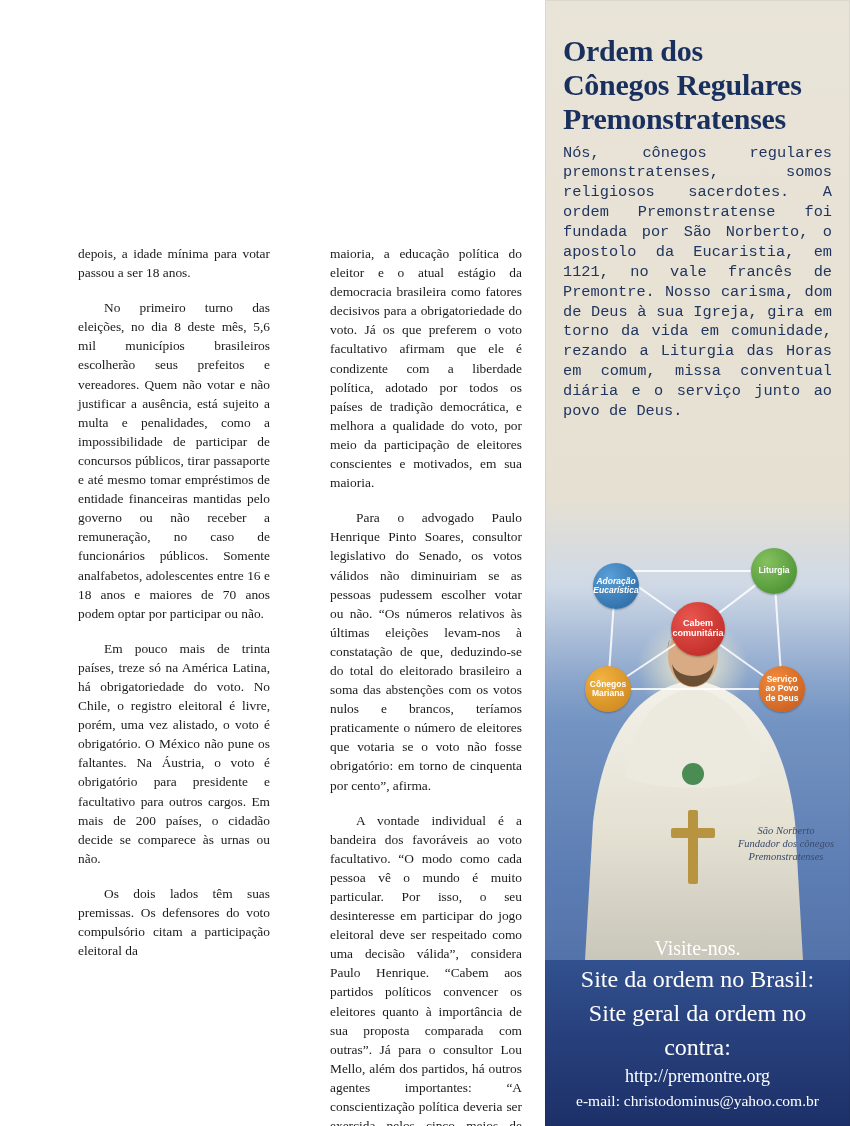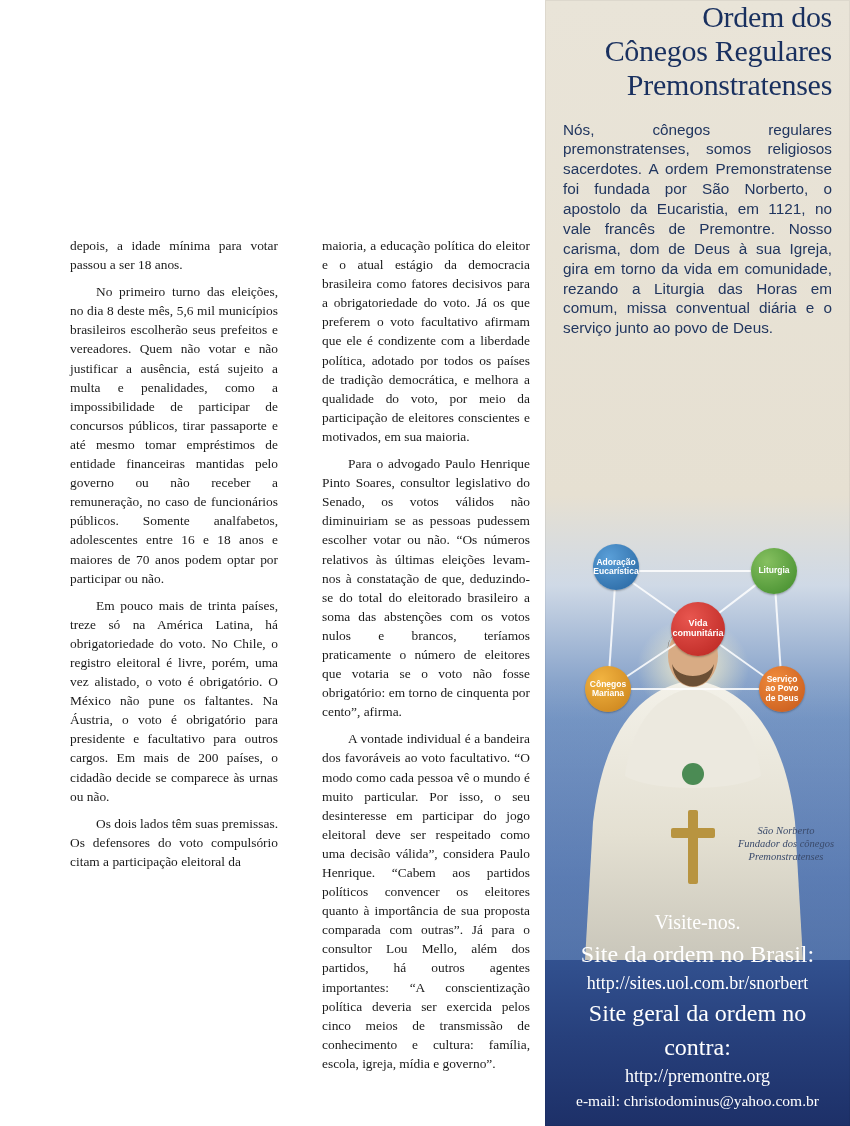--- a/index.html
+++ b/index.html
@@ -77,13 +77,14 @@
   }
 
   .ad-title {
+    margin-top: 34px;
     color: #19305f;
     font-family: "Liberation Serif", serif;
-    font-weight: normal;
+    font-weight: bold;
     font-size: 30px;
     line-height: 1.14;
     letter-spacing: -0.3px;
-    text-align: right;
+    text-align: left;
   }
   .ad-title .l2 { display: block; }
   .ad-title .l3 { display: block; }

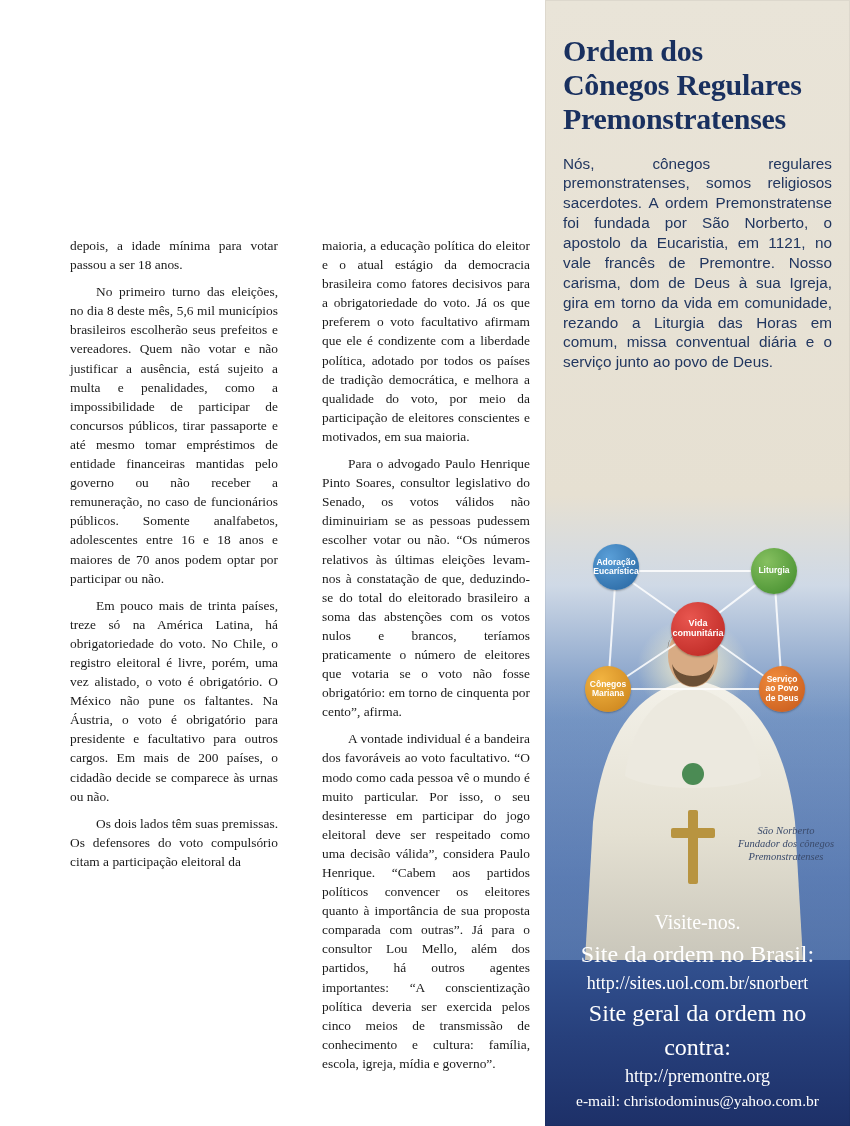--- a/index.html
+++ b/index.html
@@ -90,12 +90,12 @@
   .ad-title .l3 { display: block; }
 
   .ad-body {
-    margin-top: 17px;
+    margin-top: 7px;
     color: #21365f;
     font-size: 15.3px;
     line-height: 1.30;
     text-align: justify;
-    font-family: Liberation Sans, sans-serif;
+    font-family: Liberation Mono, monospace;
   }
 
   

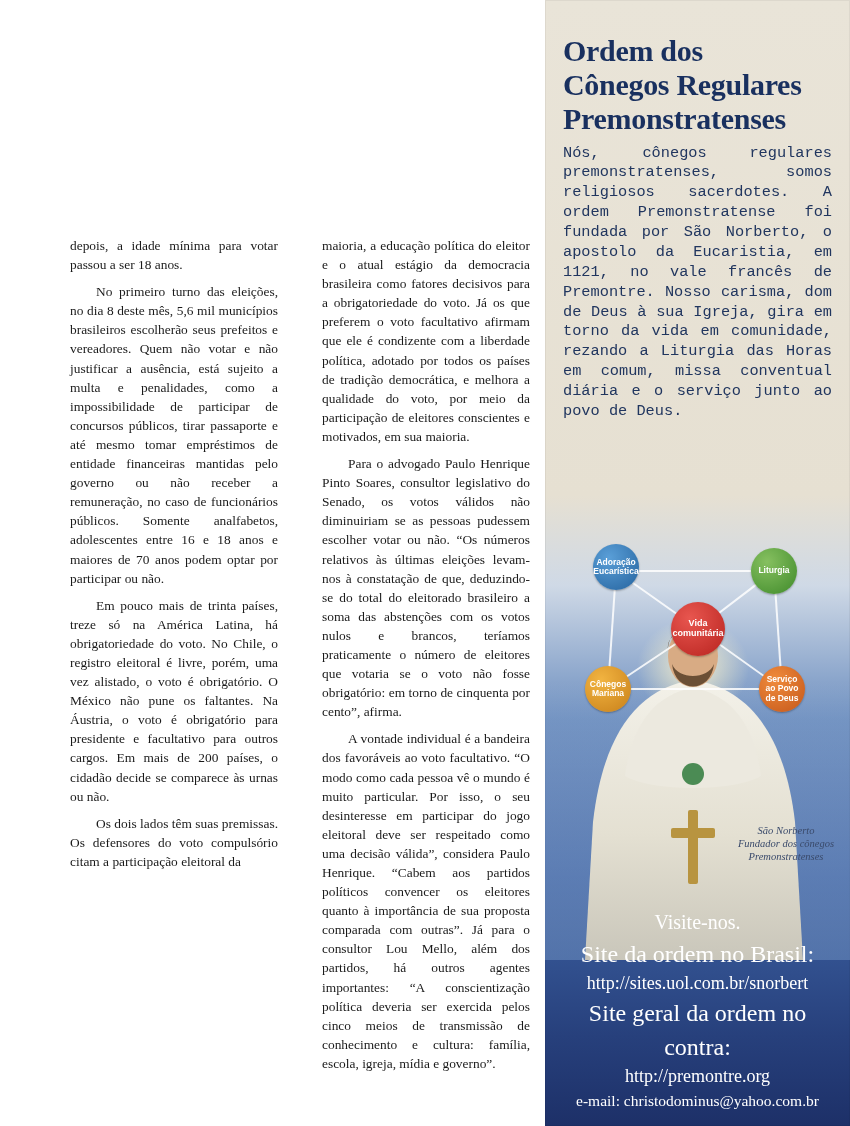--- a/index.html
+++ b/index.html
@@ -42,7 +42,7 @@
   }
 
   .col p {
-    margin: 8px;
+    margin: 16px;
     text-indent: 26px;
   }
   .col p.noindent {

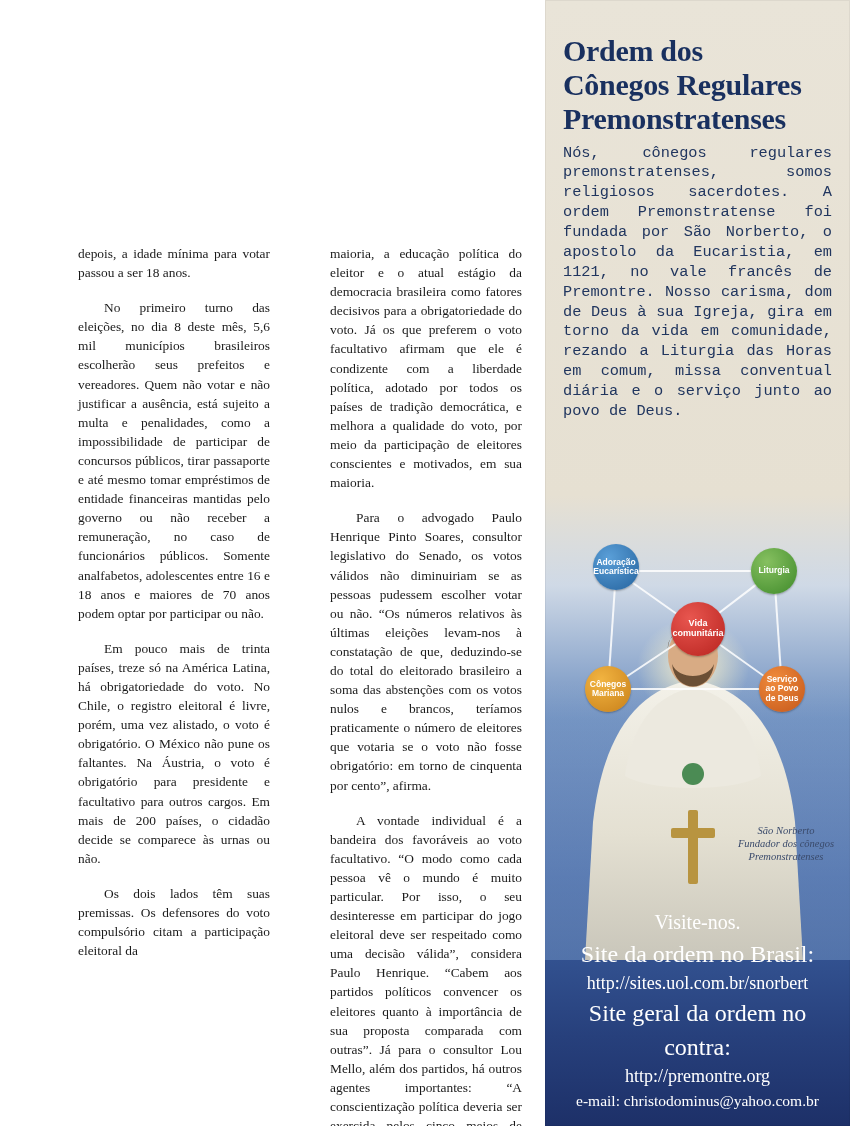--- a/index.html
+++ b/index.html
@@ -129,7 +129,7 @@
     font-size: 9px;
     z-index: 3;
   }
-  .node.n1 { width: 46px; height: 46px; left: 48px;  top: 4px;   background: radial-gradient(circle at 35% 30%, #5a9fd8, #25639e); }
+  .node.n1 { width: 46px; height: 46px; left: 48px;  top: 23px;   background: radial-gradient(circle at 35% 30%, #5a9fd8, #25639e); font-style: italic; }
   .node.n2 { width: 46px; height: 46px; left: 206px; top: 8px;   background: radial-gradient(circle at 35% 30%, #86c060, #3f8a2a); }
   .node.n3 { width: 46px; height: 46px; left: 40px;  top: 126px; background: radial-gradient(circle at 35% 30%, #f2b441, #c8801a); }
   .node.n4 { width: 46px; height: 46px; left: 214px; top: 126px; background: radial-gradient(circle at 35% 30%, #f08b3c, #c4571a); }

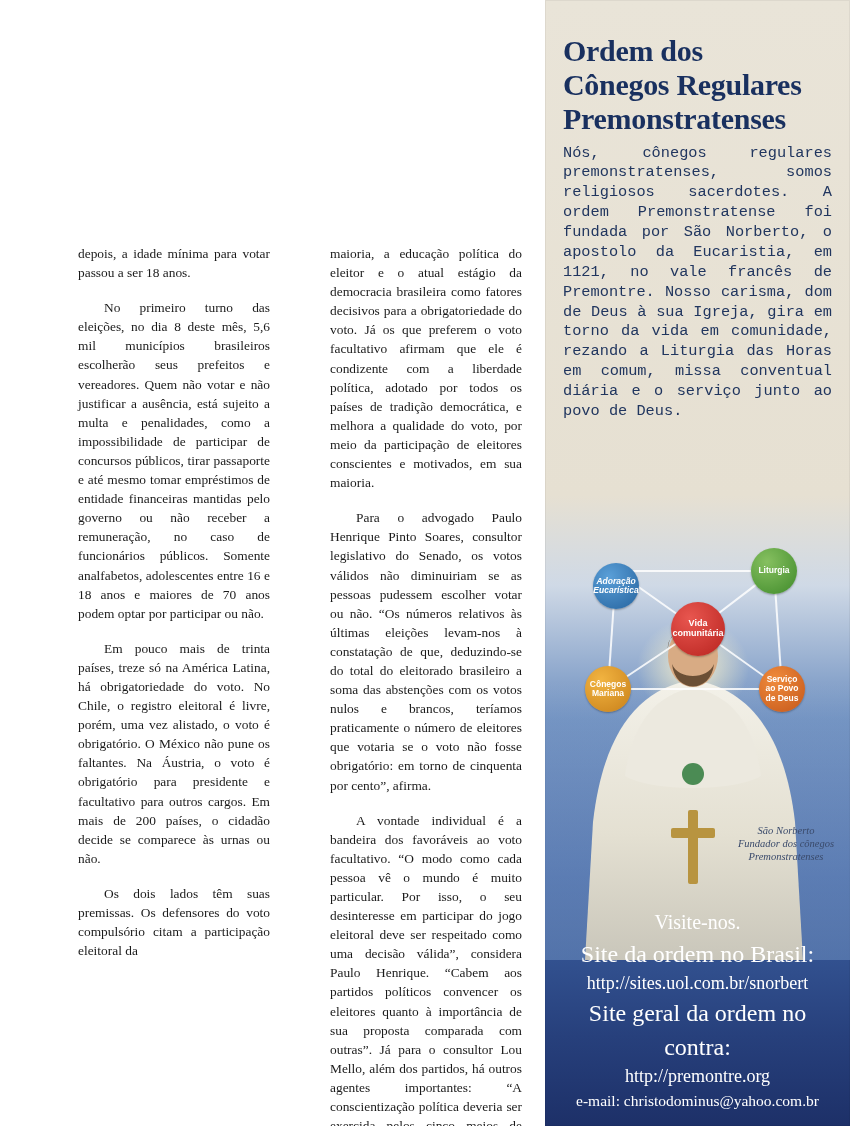--- a/index.html
+++ b/index.html
@@ -260,7 +260,7 @@
       </svg>
       <div class="node n1">Adoração Eucarística</div>
       <div class="node n2">Liturgia</div>
-      <div class="node center">Vida comunitária</div>
+      <div class="node center">Cabem comunitária</div>
       <div class="node n3">Cônegos Mariana</div>
       <div class="node n4">Serviço ao Povo de Deus</div>
     </div>

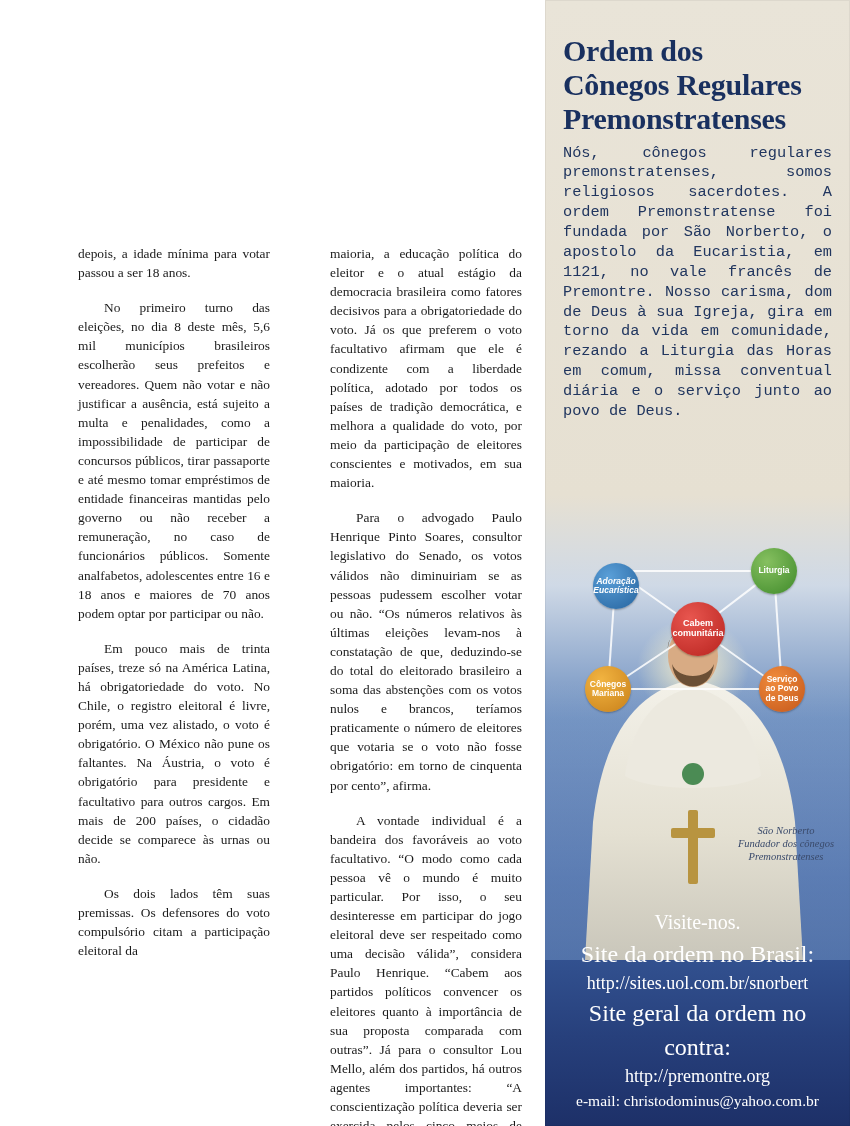--- a/index.html
+++ b/index.html
@@ -274,7 +274,6 @@
     <div class="ad-footer">
       <div class="f-visit">Visite-nos.</div>
       <div class="f-label">Site da ordem no Brasil:</div>
-      <div class="f-url">http://sites.uol.com.br/snorbert</div>
       <div class="f-label">Site geral da ordem no contra:</div>
       <div class="f-url">http://premontre.org</div>
       <div class="f-mail">e-mail: christodominus@yahoo.com.br</div>

